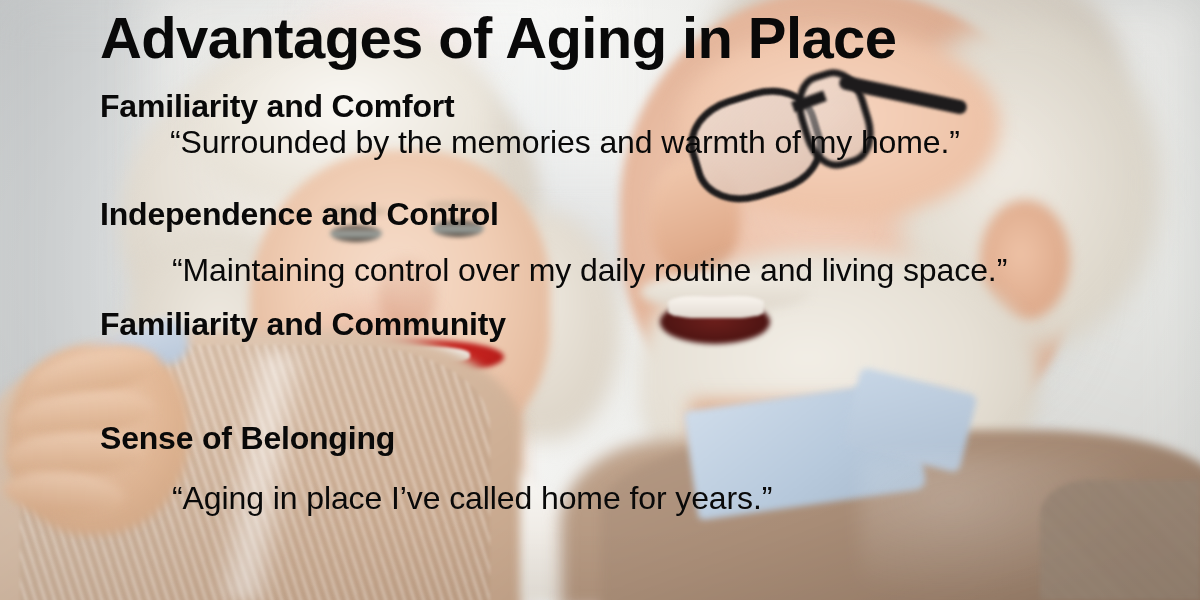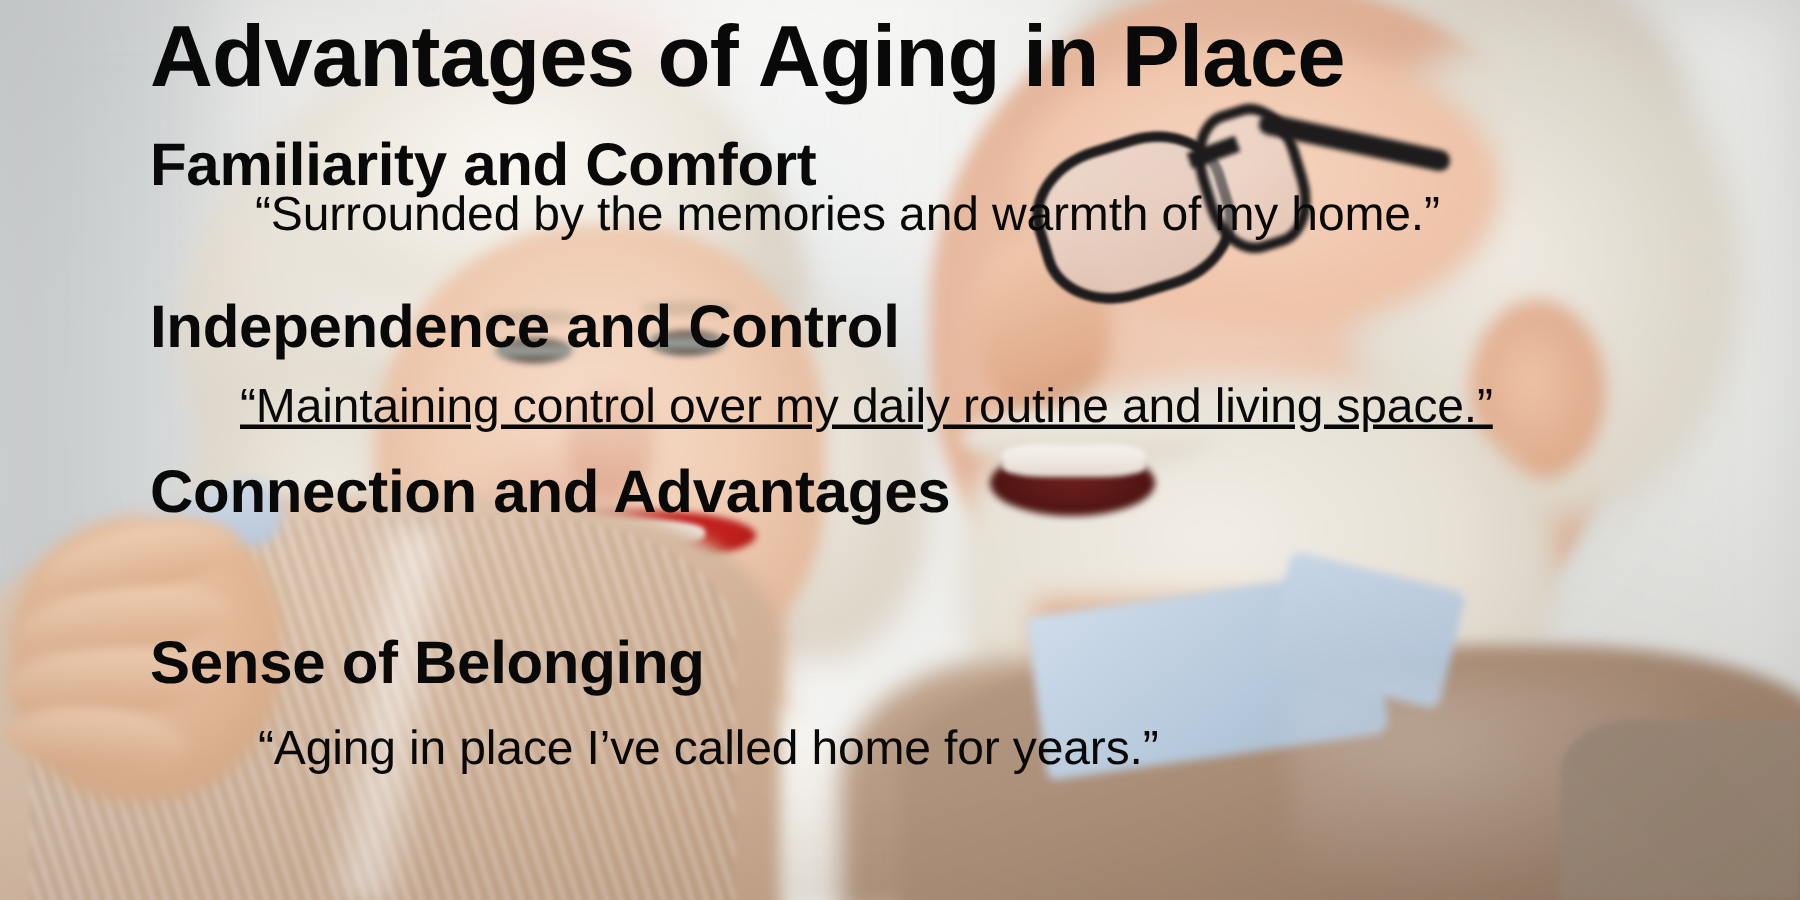--- a/index.html
+++ b/index.html
@@ -176,7 +176,7 @@
     font-size:58px;font-weight:bold;letter-spacing:-0.6px;line-height:1.05;
   }
   .heading{
-    font-size:40px;font-weight:bold;letter-spacing:-0.2px;
+    font-size:32px;font-weight:bold;letter-spacing:-0.2px;
   }
   .quote{
     font-size:32px;font-weight:normal;letter-spacing:-0.1px;

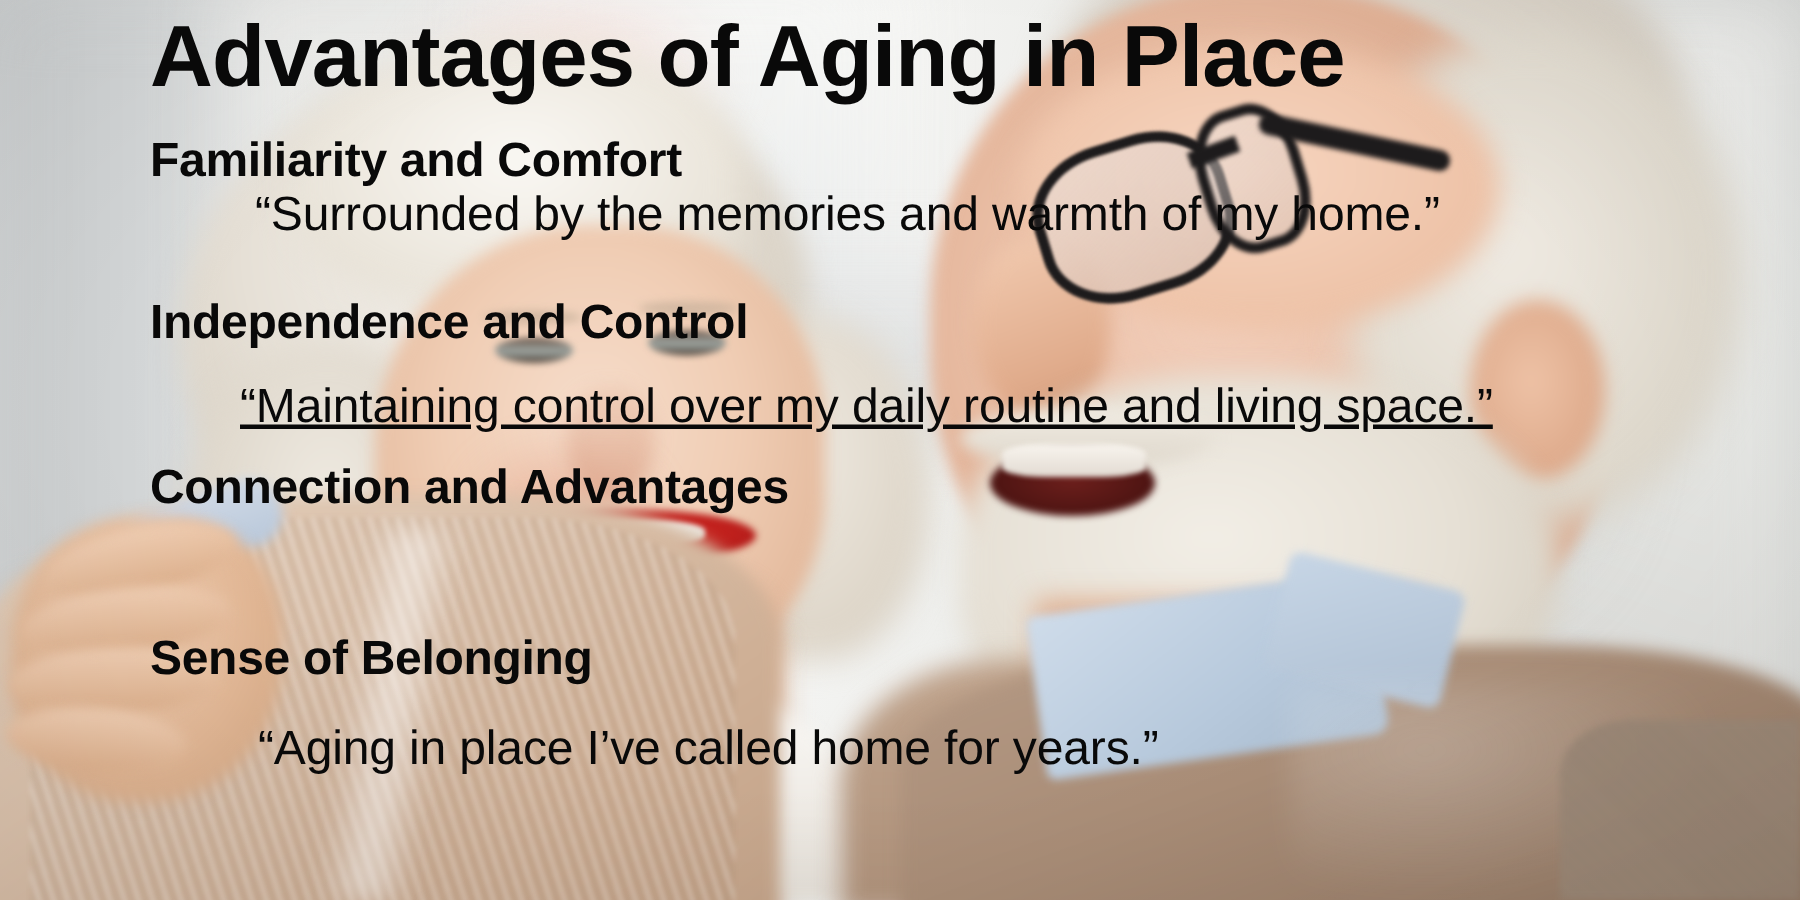--- a/index.html
+++ b/index.html
@@ -184,7 +184,7 @@
   .h1{left:100px;top:88px;}
   .q1{left:170px;top:124px;}
   .h2{left:100px;top:196px;}
-  .q2{left:160px;top:252px;text-decoration:underline;}
+  .q2{left:172px;top:252px;}
   .h3{left:100px;top:306px;}
   .q3{left:175px;top:362px;}
   .h4{left:100px;top:420px;}

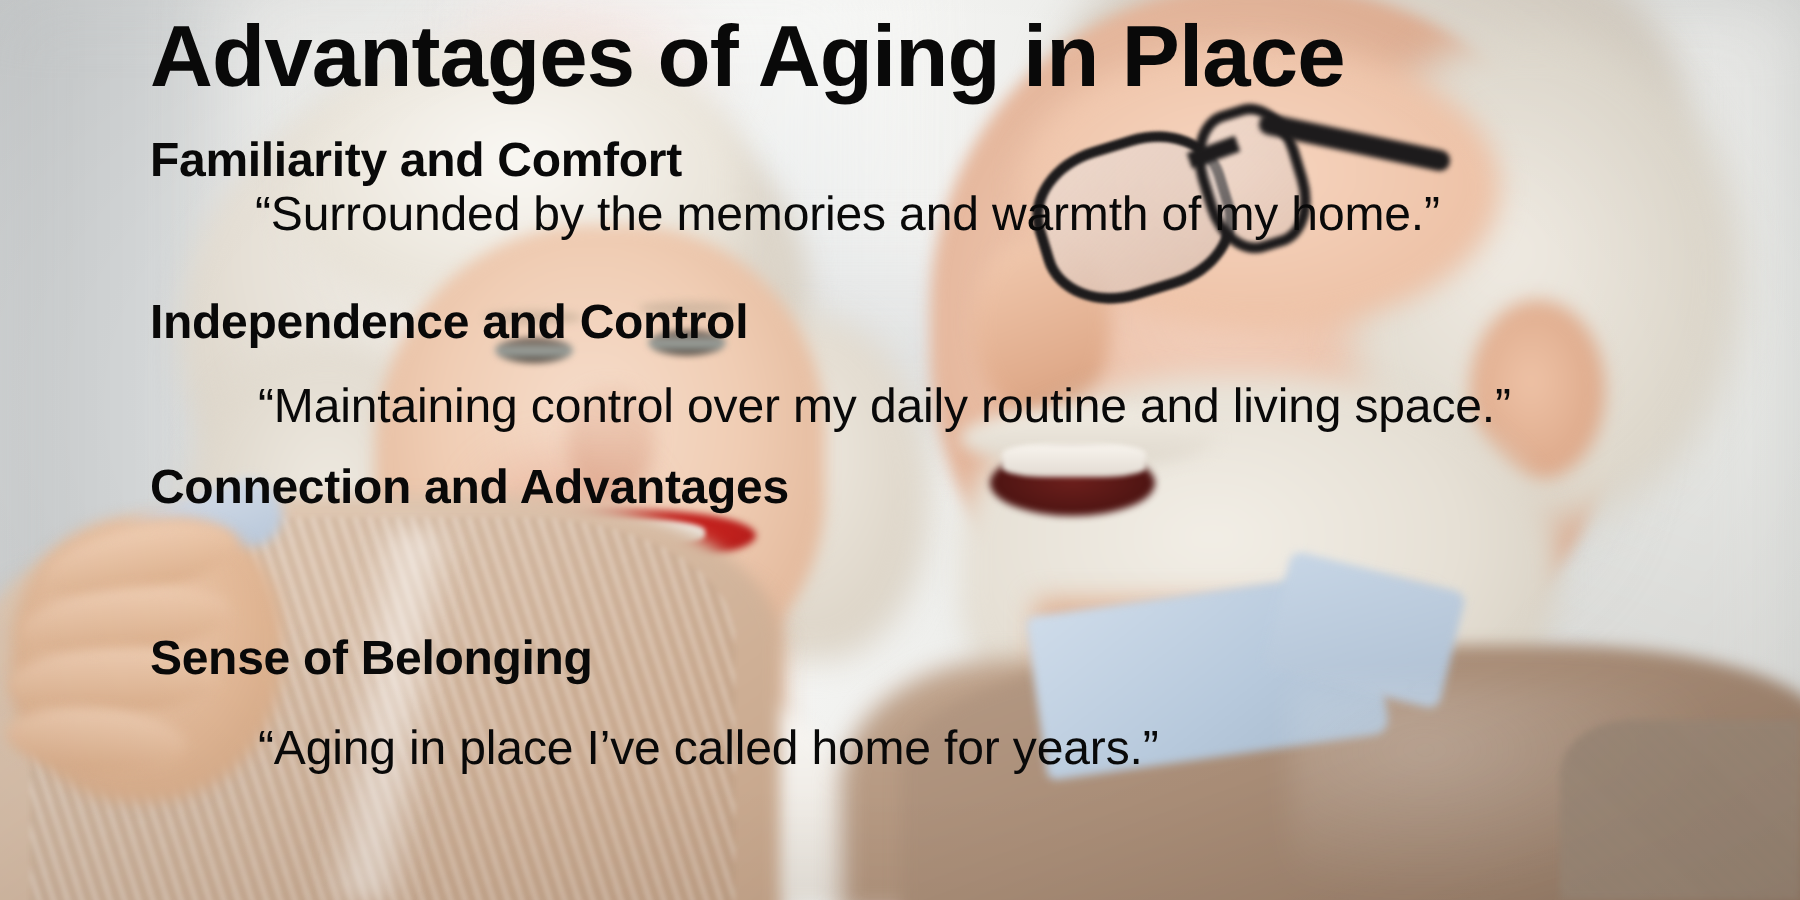--- a/index.html
+++ b/index.html
@@ -269,7 +269,7 @@
     <div class="line heading h2">Independence and Control</div>
     <div class="line quote q2">“Maintaining control over my daily routine and living space.”</div>
 
-    <div class="line heading h3">Connection and Advantages</div>
+    <div class="line heading h3">Familiarity and Community</div>
 
     <div class="line quote q4">“Aging in place I’ve called home for years.”</div>
     <div class="line heading h4">Sense of Belonging</div>

